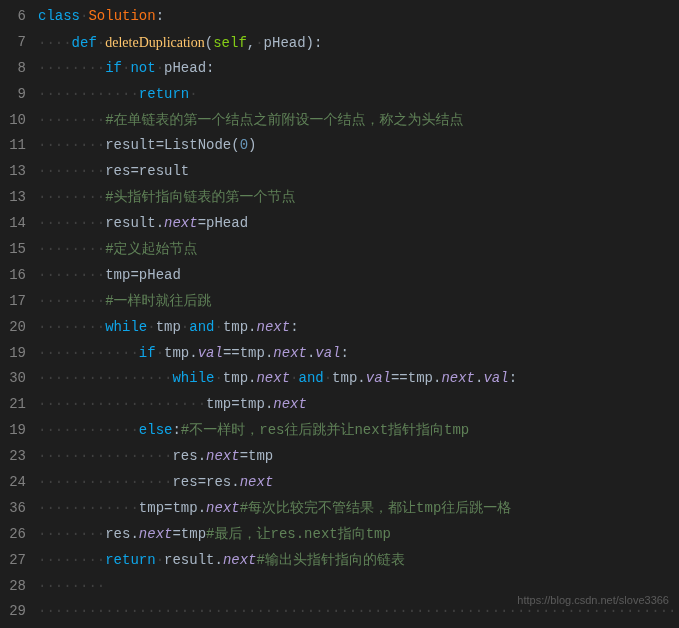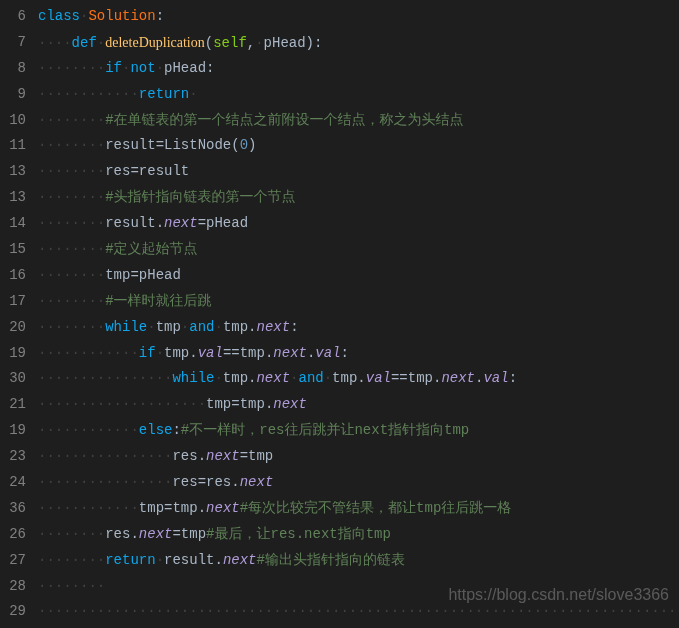--- a/index.html
+++ b/index.html
@@ -54,7 +54,7 @@
     bottom: 18px;
     color: rgba(200,200,200,0.35);
     font-family: Arial, sans-serif;
-    font-size: 16px;
+    font-size: 11px;
     pointer-events: none;
   }
 </style>

